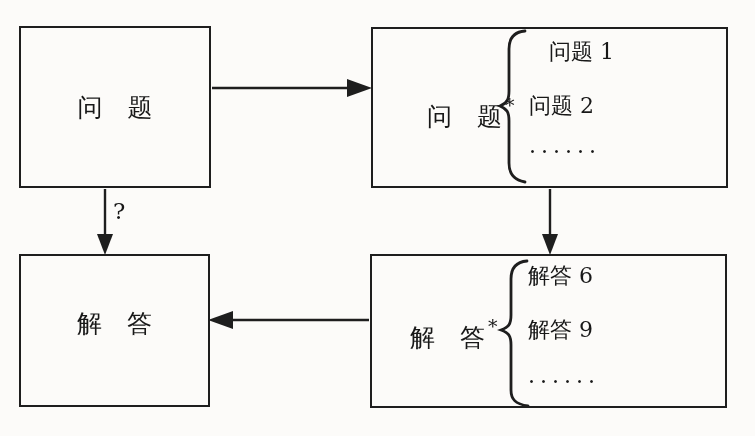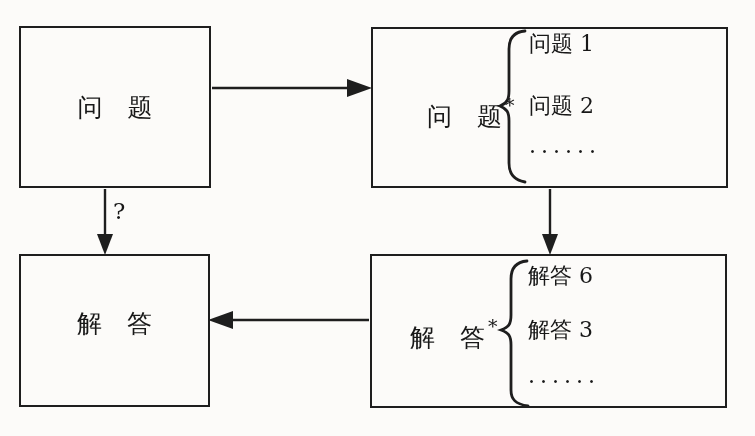--- a/index.html
+++ b/index.html
@@ -78,7 +78,7 @@
     height: 28px;
     line-height: 28px;
   }
-  .box-subproblems .item-1 { top: 1px; }
+  .box-subproblems .item-1 { top: 9px; margin-left: 20px; }
   .box-subproblems .item-2 { top: 63px; }
   .box-subproblems .item-3 { top: 103px; }
   .box-subanswers  .item-1 { top: 6px; }

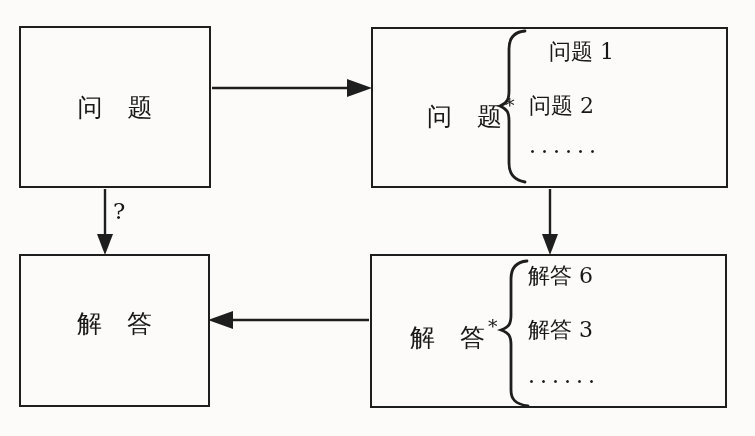--- a/index.html
+++ b/index.html
@@ -157,7 +157,7 @@
     <div class="set-label"><span>解　答</span><span class="sup-star">*</span></div>
     <ul class="items">
       <li class="item-1">解答 6</li>
-      <li class="item-2">解答 3</li>
+      <li class="item-2">解答 9</li>
       <li class="item-3 dots">......</li>
     </ul>
   </div>

